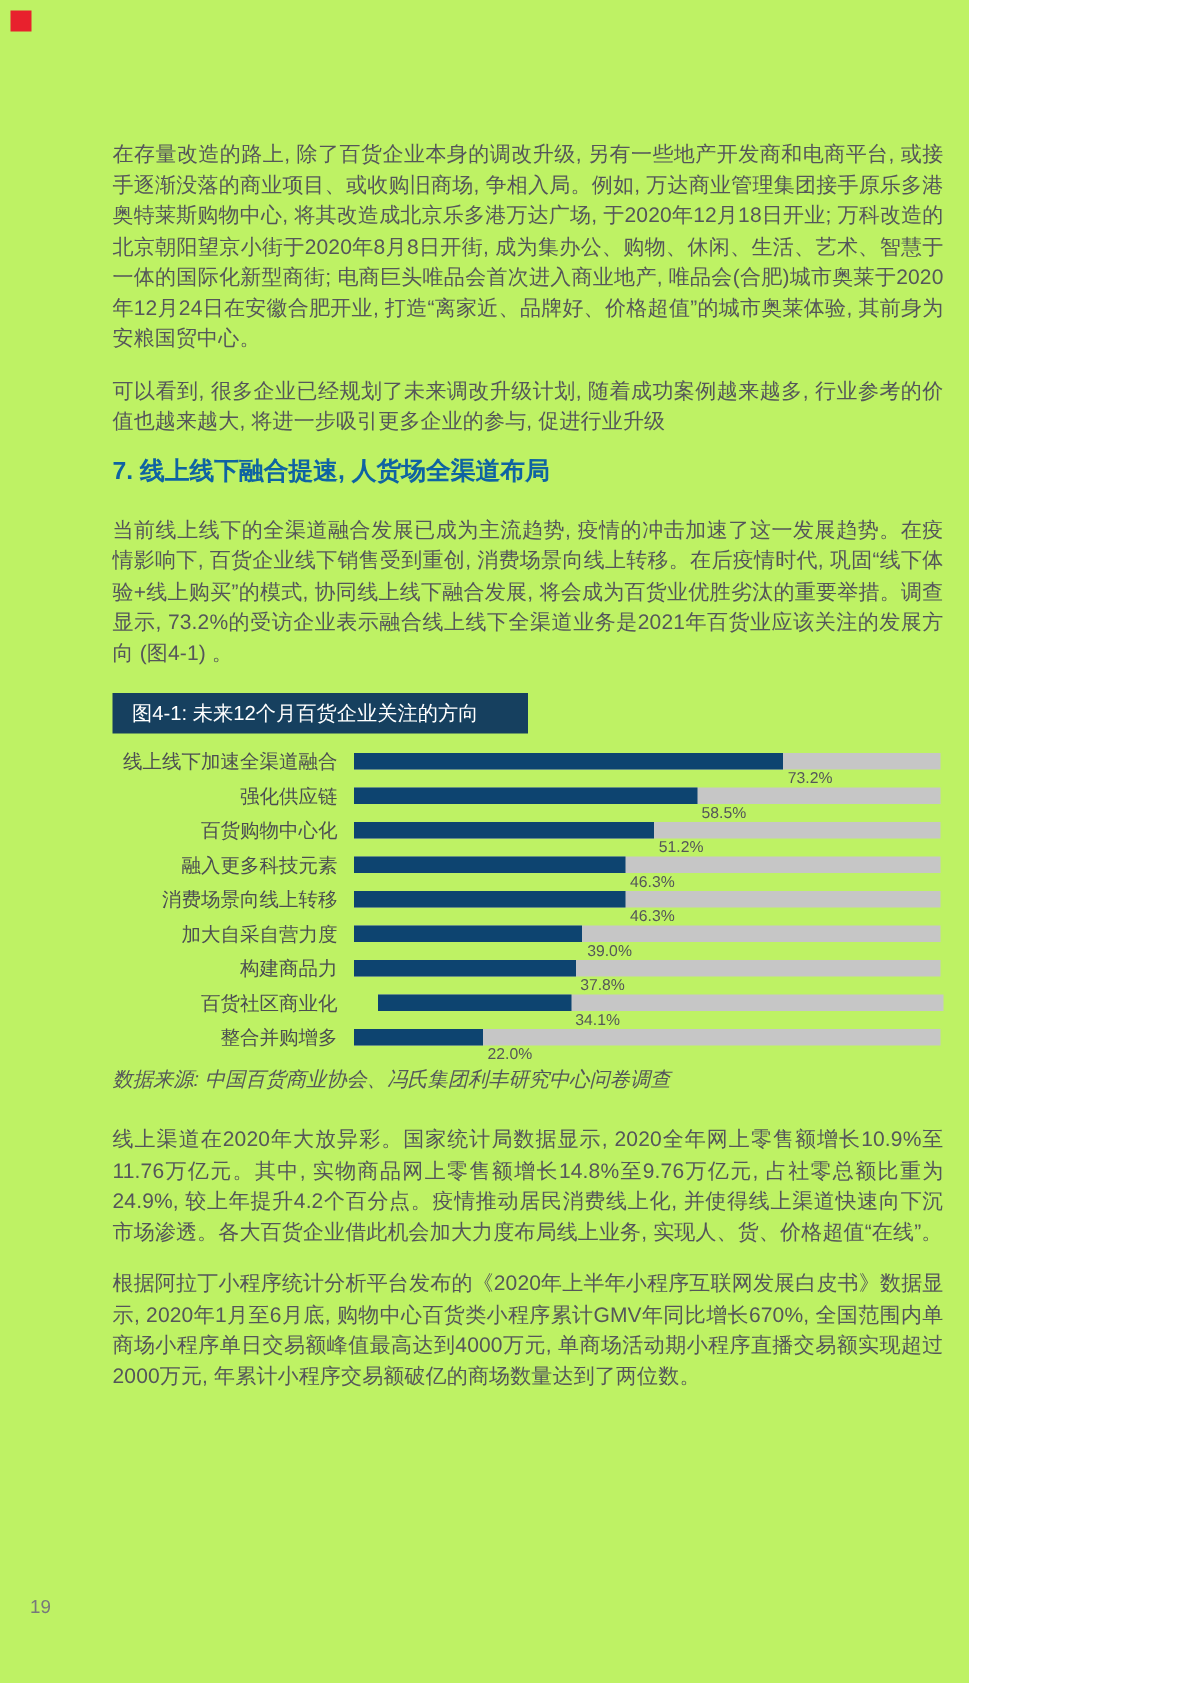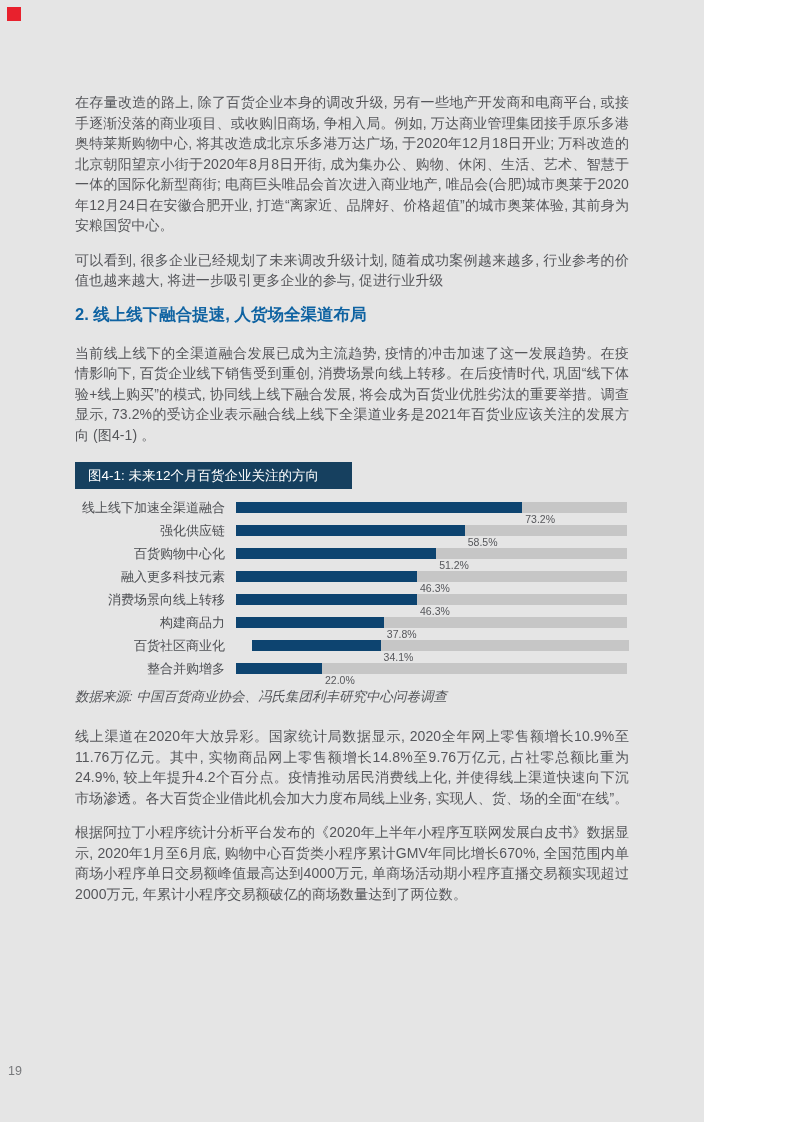--- a/index.html
+++ b/index.html
@@ -4,7 +4,7 @@
 <style>
   html,body{margin:0;padding:0;background:#ffffff;}
   .page{
-    position:relative;width:704px;height:1122px;background:#e5e5e5;overflow:hidden;
+    position:relative;width:646px;height:1122px;background:#bef264;overflow:hidden;
     font-family:"Liberation Sans","DejaVu Sans",sans-serif;
   }
   .brand-square{position:absolute;left:7px;top:7px;width:14px;height:14px;background:#e8212d;}

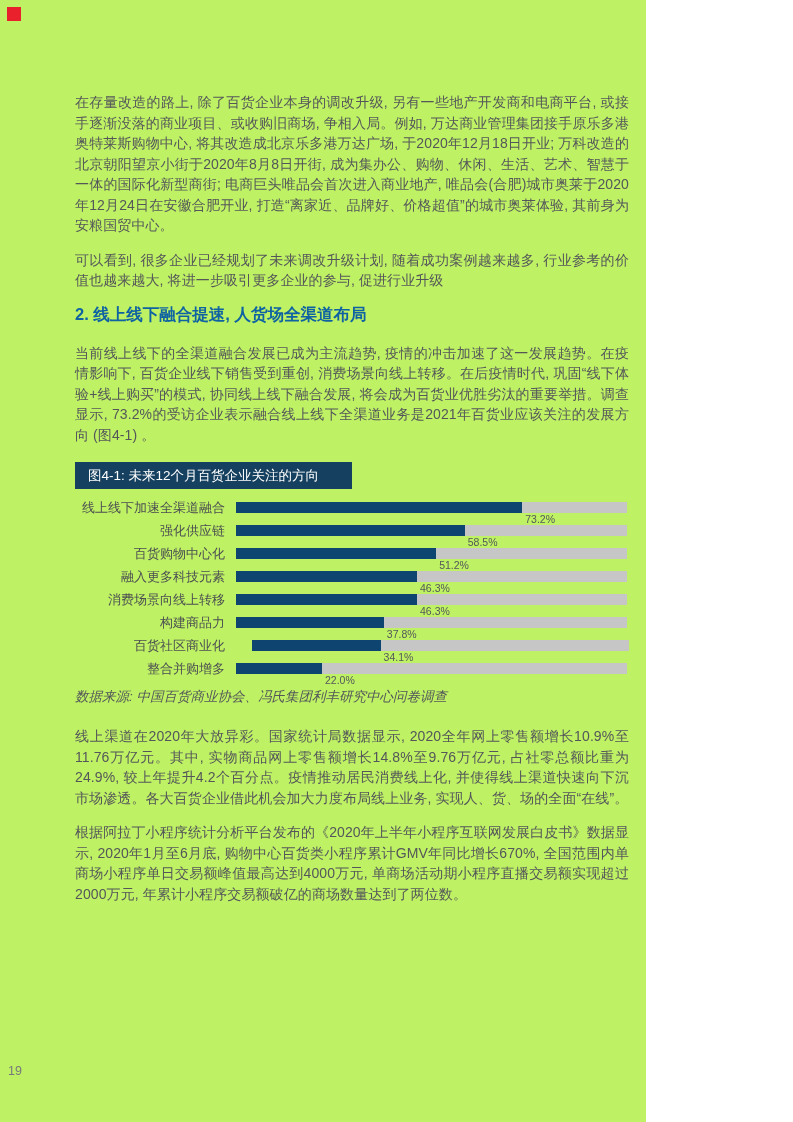--- a/index.html
+++ b/index.html
@@ -52,7 +52,7 @@
 
     <p class="body-p">可以看到, 很多企业已经规划了未来调改升级计划, 随着成功案例越来越多, 行业参考的价值也越来越大, 将进一步吸引更多企业的参与, 促进行业升级</p>
 
-    <h2 class="sec-h">2. 线上线下融合提速, 人货场全渠道布局</h2>
+    <h2 class="sec-h">7. 线上线下融合提速, 人货场全渠道布局</h2>
 
     <p class="body-p">当前线上线下的全渠道融合发展已成为主流趋势, 疫情的冲击加速了这一发展趋势。在疫情影响下, 百货企业线下销售受到重创, 消费场景向线上转移。在后疫情时代, 巩固“线下体验+线上购买”的模式, 协同线上线下融合发展, 将会成为百货业优胜劣汰的重要举措。调查显示, 73.2%的受访企业表示融合线上线下全渠道业务是2021年百货业应该关注的发展方向 (图4-1) 。</p>
 

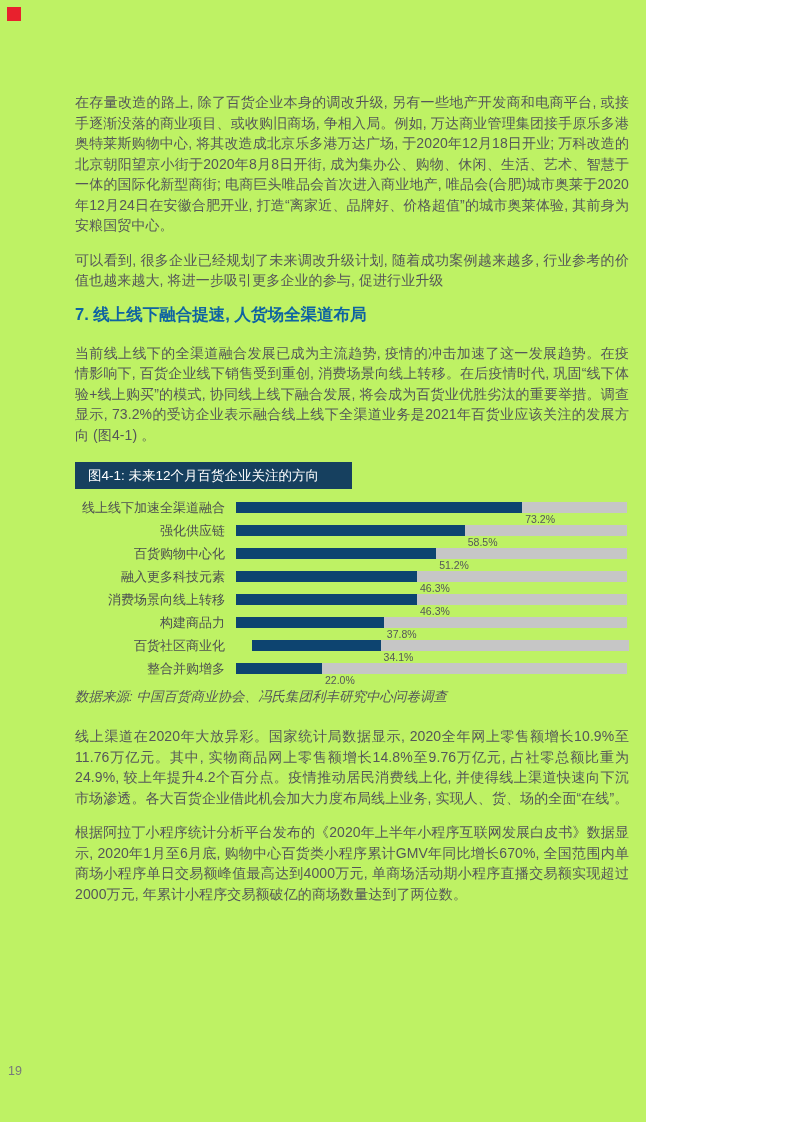--- a/index.html
+++ b/index.html
@@ -98,6 +98,13 @@
             </div>
           </div>
           <div class="crow">
+            <div class="clabel">加大自采自营力度</div>
+            <div class="ctrack" style="background: rgb(198, 198, 198);">
+              <div class="cfill" style="width: 39%; background: rgb(13, 68, 112);"></div>
+              <div class="cval" style="left: 39%;">39.0%</div>
+            </div>
+          </div>
+          <div class="crow">
             <div class="clabel">构建商品力</div>
             <div class="ctrack" style="background: rgb(198, 198, 198);">
               <div class="cfill" style="width: 37.8%; background: rgb(13, 68, 112);"></div>

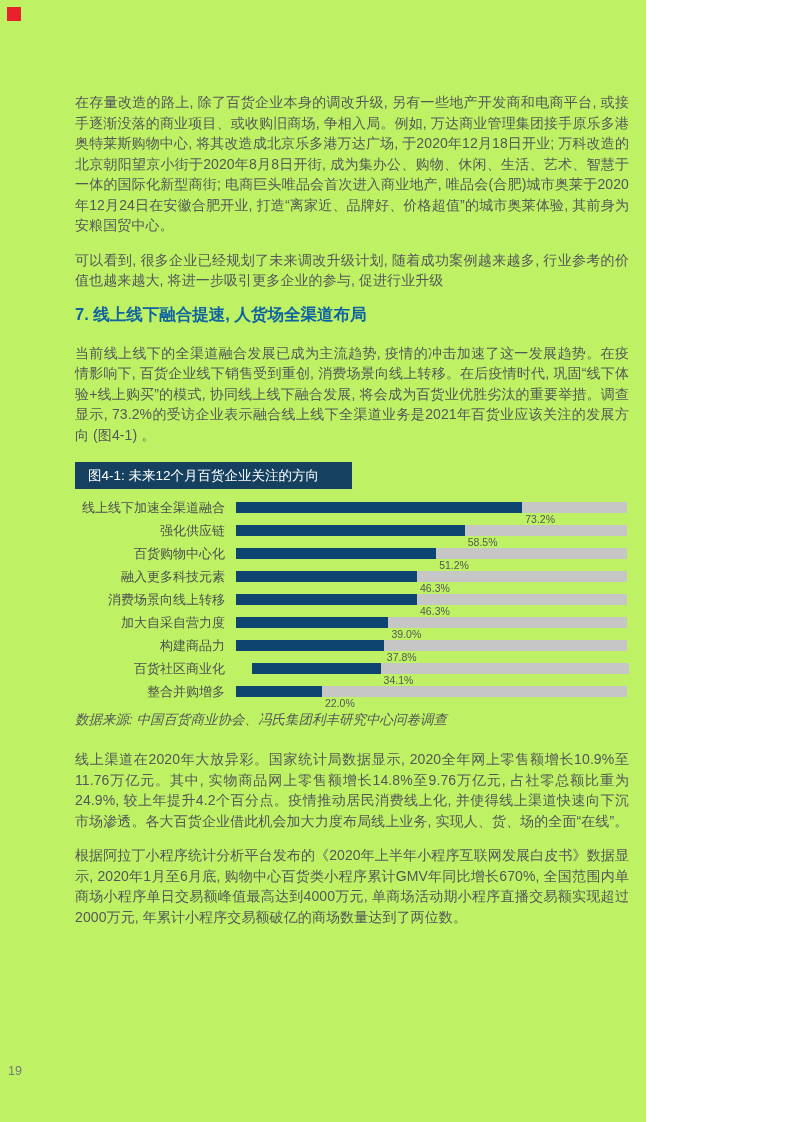--- a/index.html
+++ b/index.html
@@ -130,7 +130,7 @@
       <div class="source">数据来源: 中国百货商业协会、冯氏集团利丰研究中心问卷调查</div>
     </div>
 
-    <p class="body-p">线上渠道在2020年大放异彩。国家统计局数据显示, 2020全年网上零售额增长10.9%至11.76万亿元。其中, 实物商品网上零售额增长14.8%至9.76万亿元, 占社零总额比重为24.9%, 较上年提升4.2个百分点。疫情推动居民消费线上化, 并使得线上渠道快速向下沉市场渗透。各大百货企业借此机会加大力度布局线上业务, 实现人、货、场的全面“在线”。</p>
+    <p class="body-p">线上渠道在2020年大放异彩。国家统计局数据显示, 2020全年网上零售额增长10.9%至11.76万亿元。其中, 实物商品网上零售额增长14.8%至9.76万亿元, 占社零总额比重为24.9%, 较上年提升4.2个百分点。疫情推动居民消费线上化, 并使得线上渠道快速向下沉市场渗透。各大百货企业借此机会加大力度布局线上业务, 实现人、货、价格超值“在线”。</p>
 
     <p class="body-p last">根据阿拉丁小程序统计分析平台发布的《2020年上半年小程序互联网发展白皮书》数据显示, 2020年1月至6月底, 购物中心百货类小程序累计GMV年同比增长670%, 全国范围内单商场小程序单日交易额峰值最高达到4000万元, 单商场活动期小程序直播交易额实现超过2000万元, 年累计小程序交易额破亿的商场数量达到了两位数。</p>
 

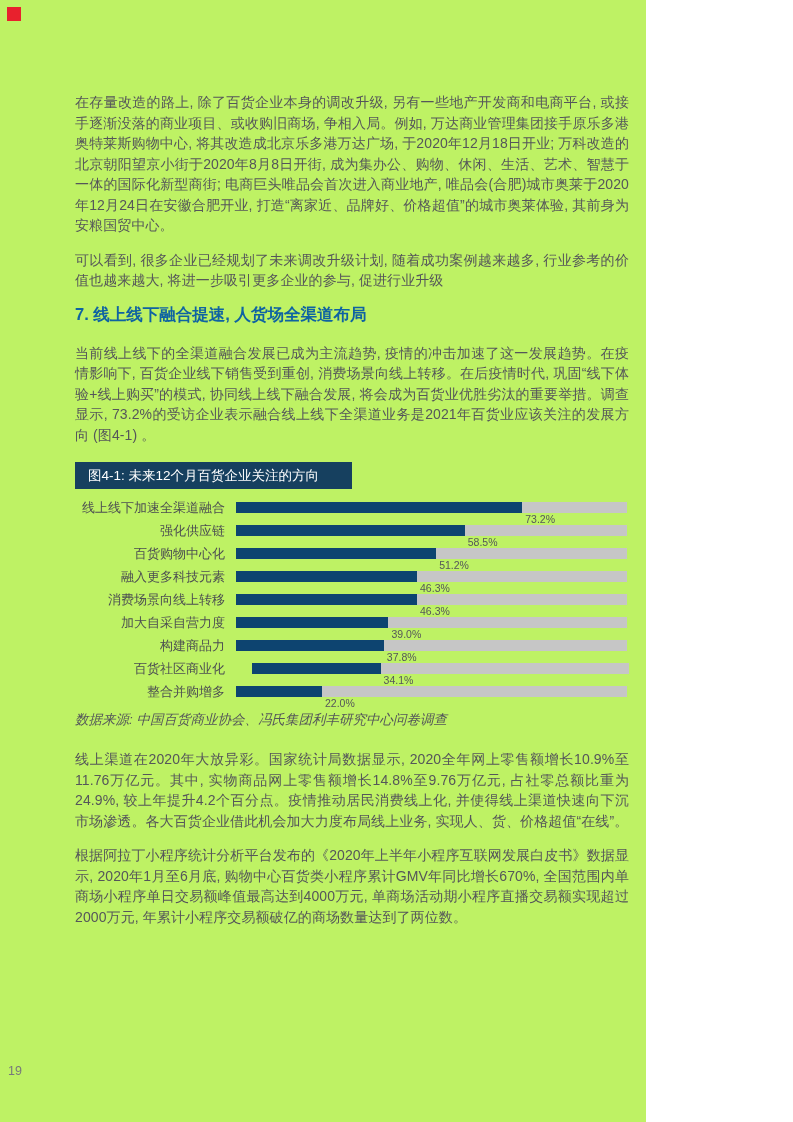--- a/index.html
+++ b/index.html
@@ -37,7 +37,7 @@
   .source{
     font-style:italic;font-size:13.5px;color:#54565a;margin:14px 0 21px 0;line-height:17px;
   }
-  .pagenum{position:absolute;left:8px;top:1064px;font-size:12.5px;color:#77787b;}
+  .pagenum{position:absolute;left:20px;top:1064px;font-size:12.5px;color:#77787b;}
 </style>
 </head>
 <body>

